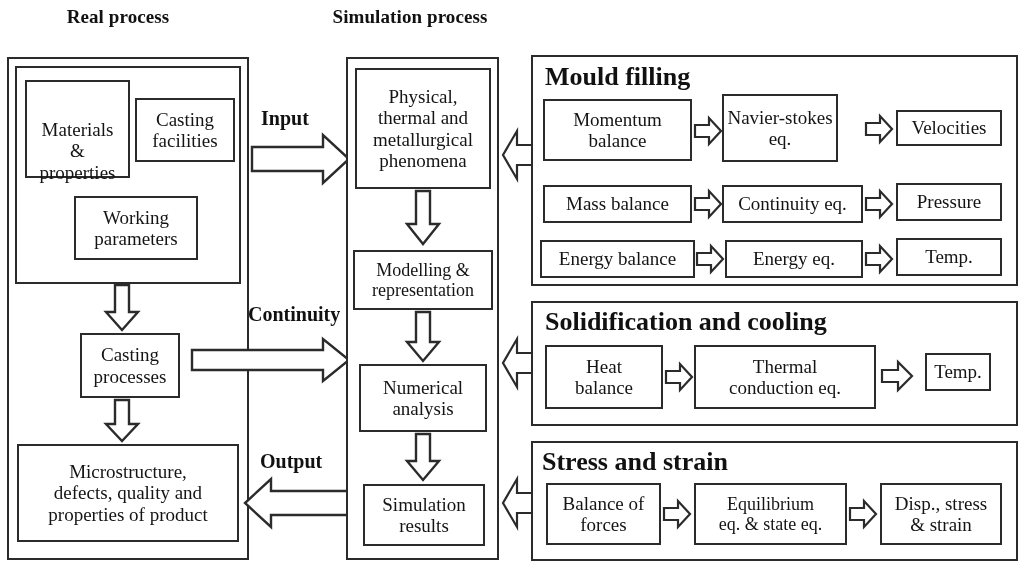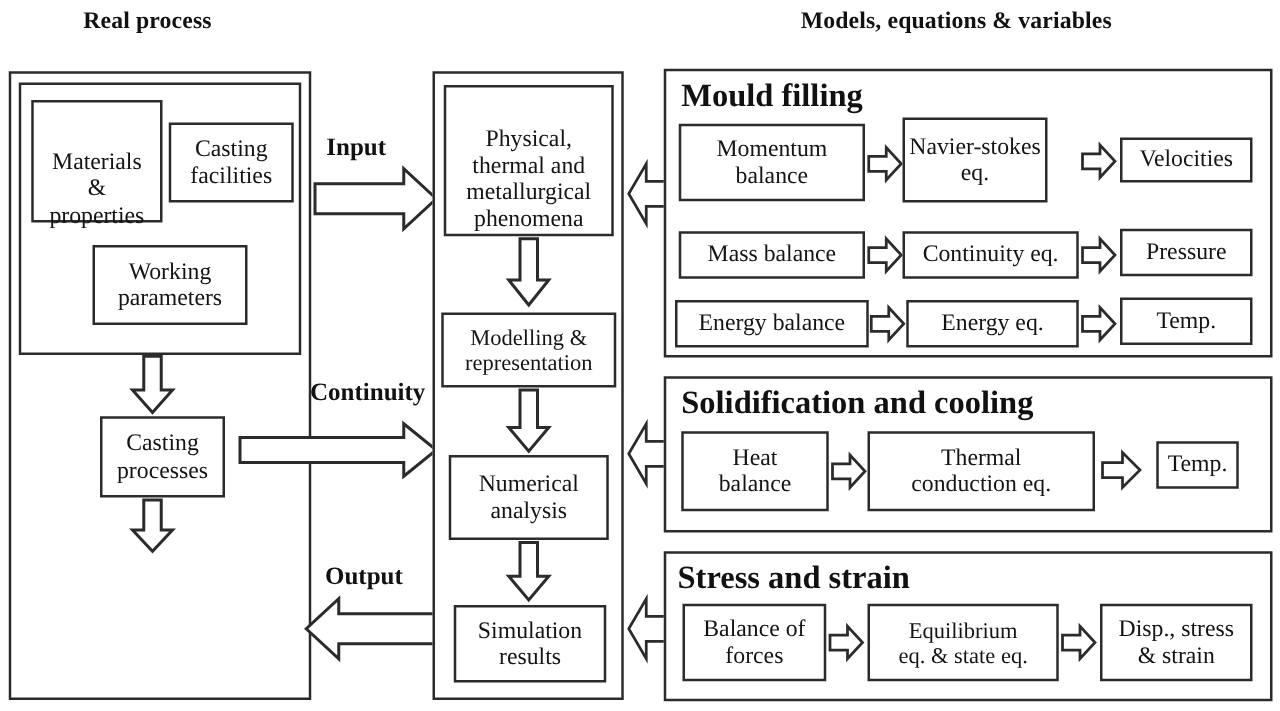--- a/index.html
+++ b/index.html
@@ -83,6 +83,7 @@
 <div id="stage">
 
   <div class="col-title" style="left:28px; top:6px; width:180px;">Real process</div>
+  <div class="col-title" style="left:310px; top:6px; width:200px;">Simulation process</div>
   <div class="col-title" style="left:595px; top:6px; width:340px;">Models, equations &amp; variables</div>
 
   <div class="panel" style="left:7px; top:57px; width:242px; height:503px;"></div>

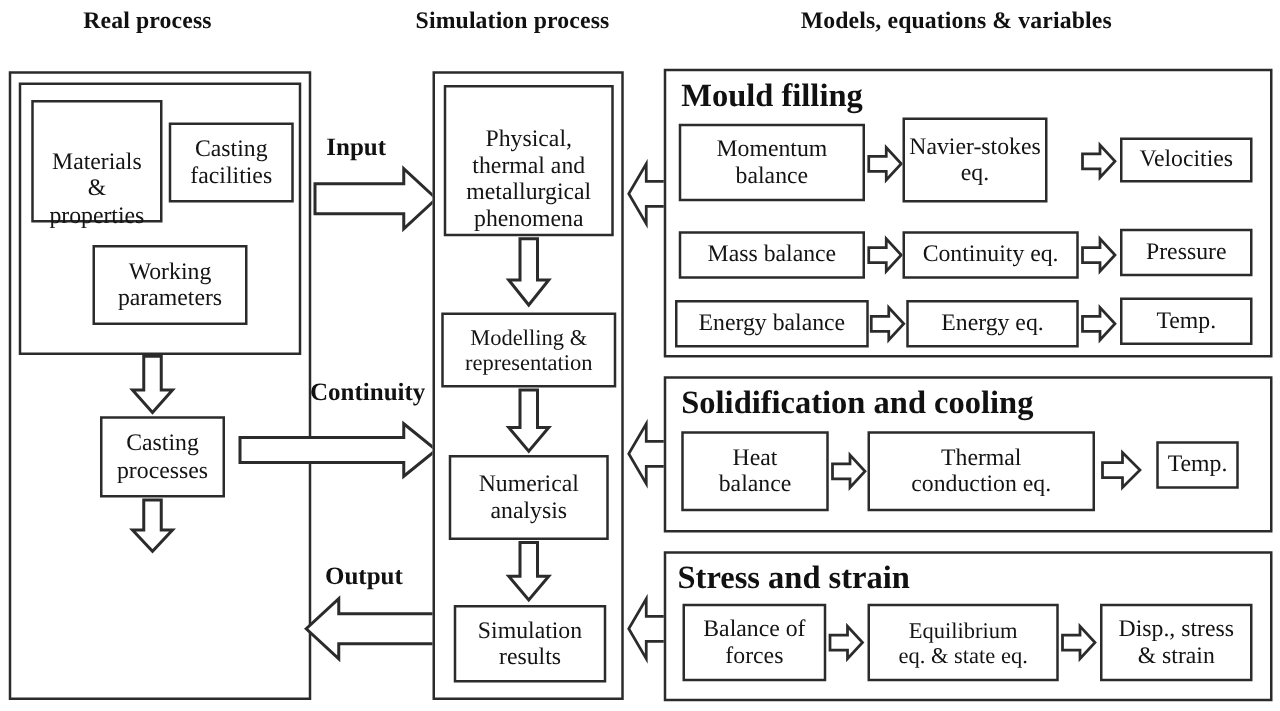--- a/index.html
+++ b/index.html
@@ -84,7 +84,6 @@
 
   <div class="col-title" style="left:28px; top:6px; width:180px;">Real process</div>
   <div class="col-title" style="left:310px; top:6px; width:200px;">Simulation process</div>
-  <div class="col-title" style="left:595px; top:6px; width:340px;">Models, equations &amp; variables</div>
 
   <div class="panel" style="left:7px; top:57px; width:242px; height:503px;"></div>
 

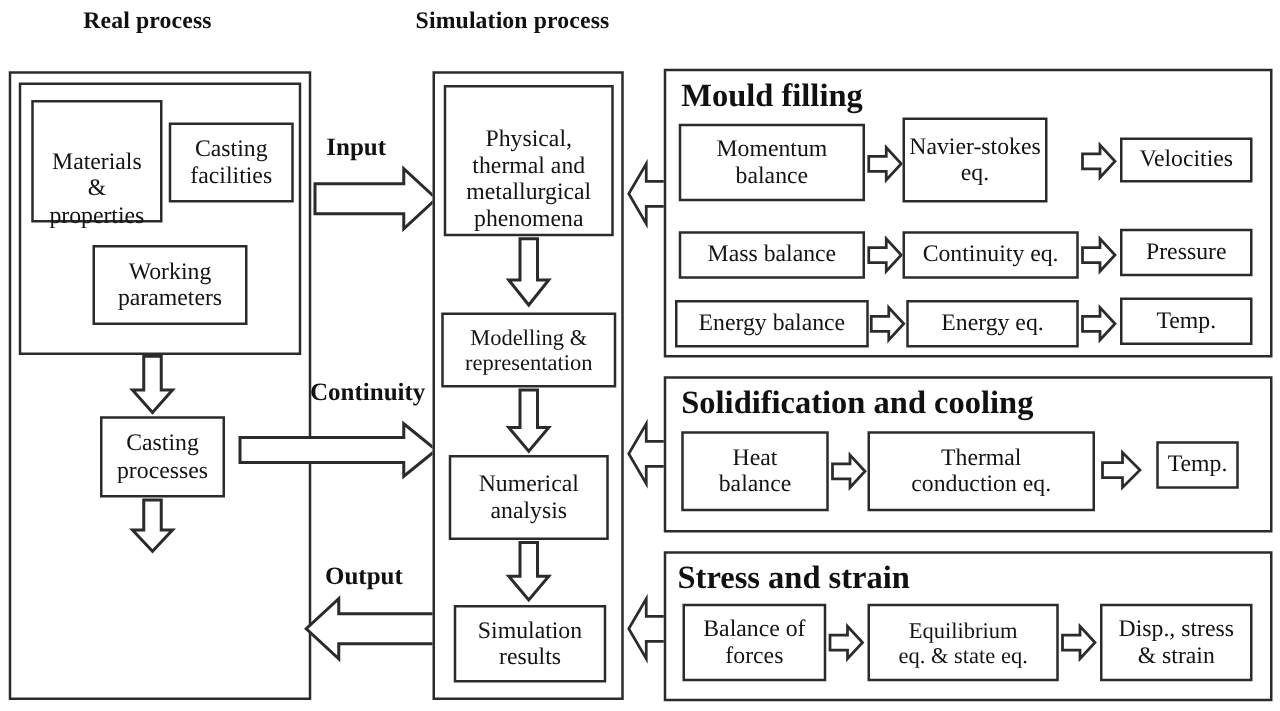--- a/index.html
+++ b/index.html
@@ -146,7 +146,7 @@
 
   <div class="panel" style="left:346px; top:57px; width:153px; height:503px;"></div>
 
-  <div class="bx" style="left:355px; top:68px; width:136px; height:121px;align-items:flex-end;">
+  <div class="bx" style="left:355px; top:68px; width:136px; height:121px;">
     <span style="white-space:pre-line;">Physical,
 thermal and
 metallurgical

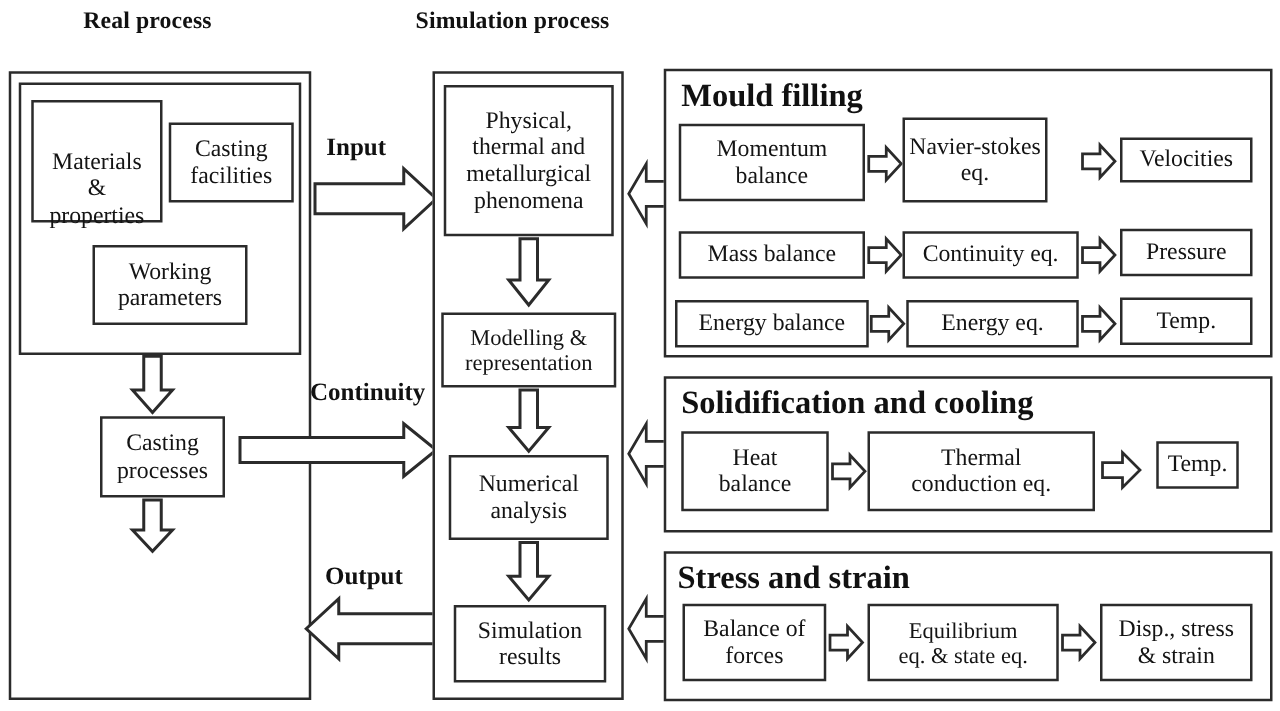--- a/index.html
+++ b/index.html
@@ -122,6 +122,11 @@
     </svg>
   </div>
 
+  <div class="bx" style="left:17px; top:444px; width:222px; height:98px;">
+    <span style="white-space:pre-line;">Microstructure,
+defects, quality and
+properties of product</span>
+  </div>
 
   <div class="lbl-bold" style="left:261px; top:107px;">Input</div>
   <div class="arrow" style="left:251px; top:133px;">

